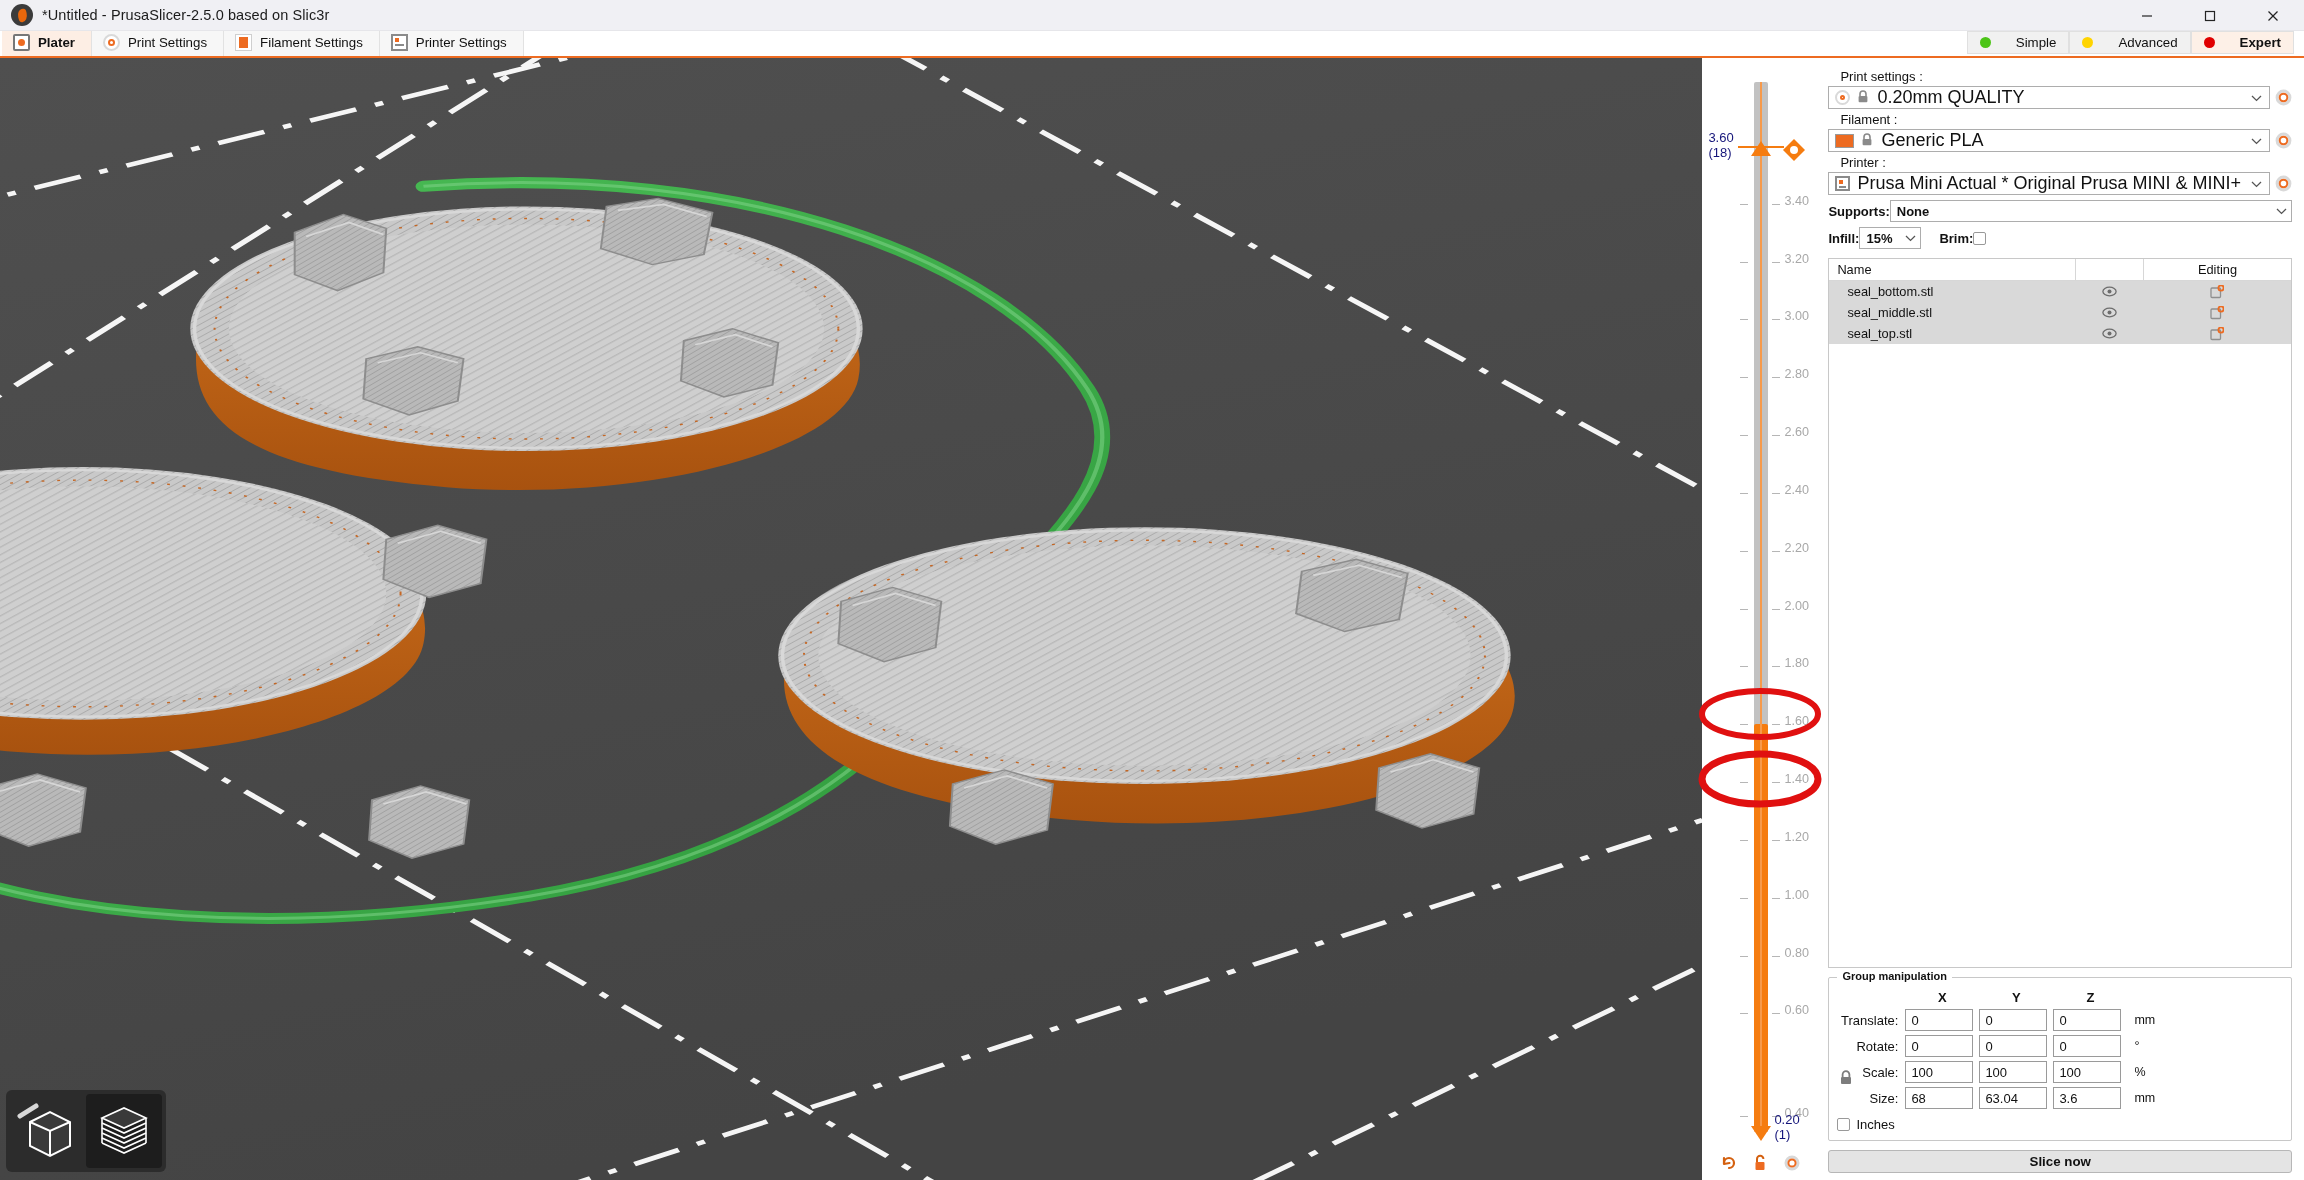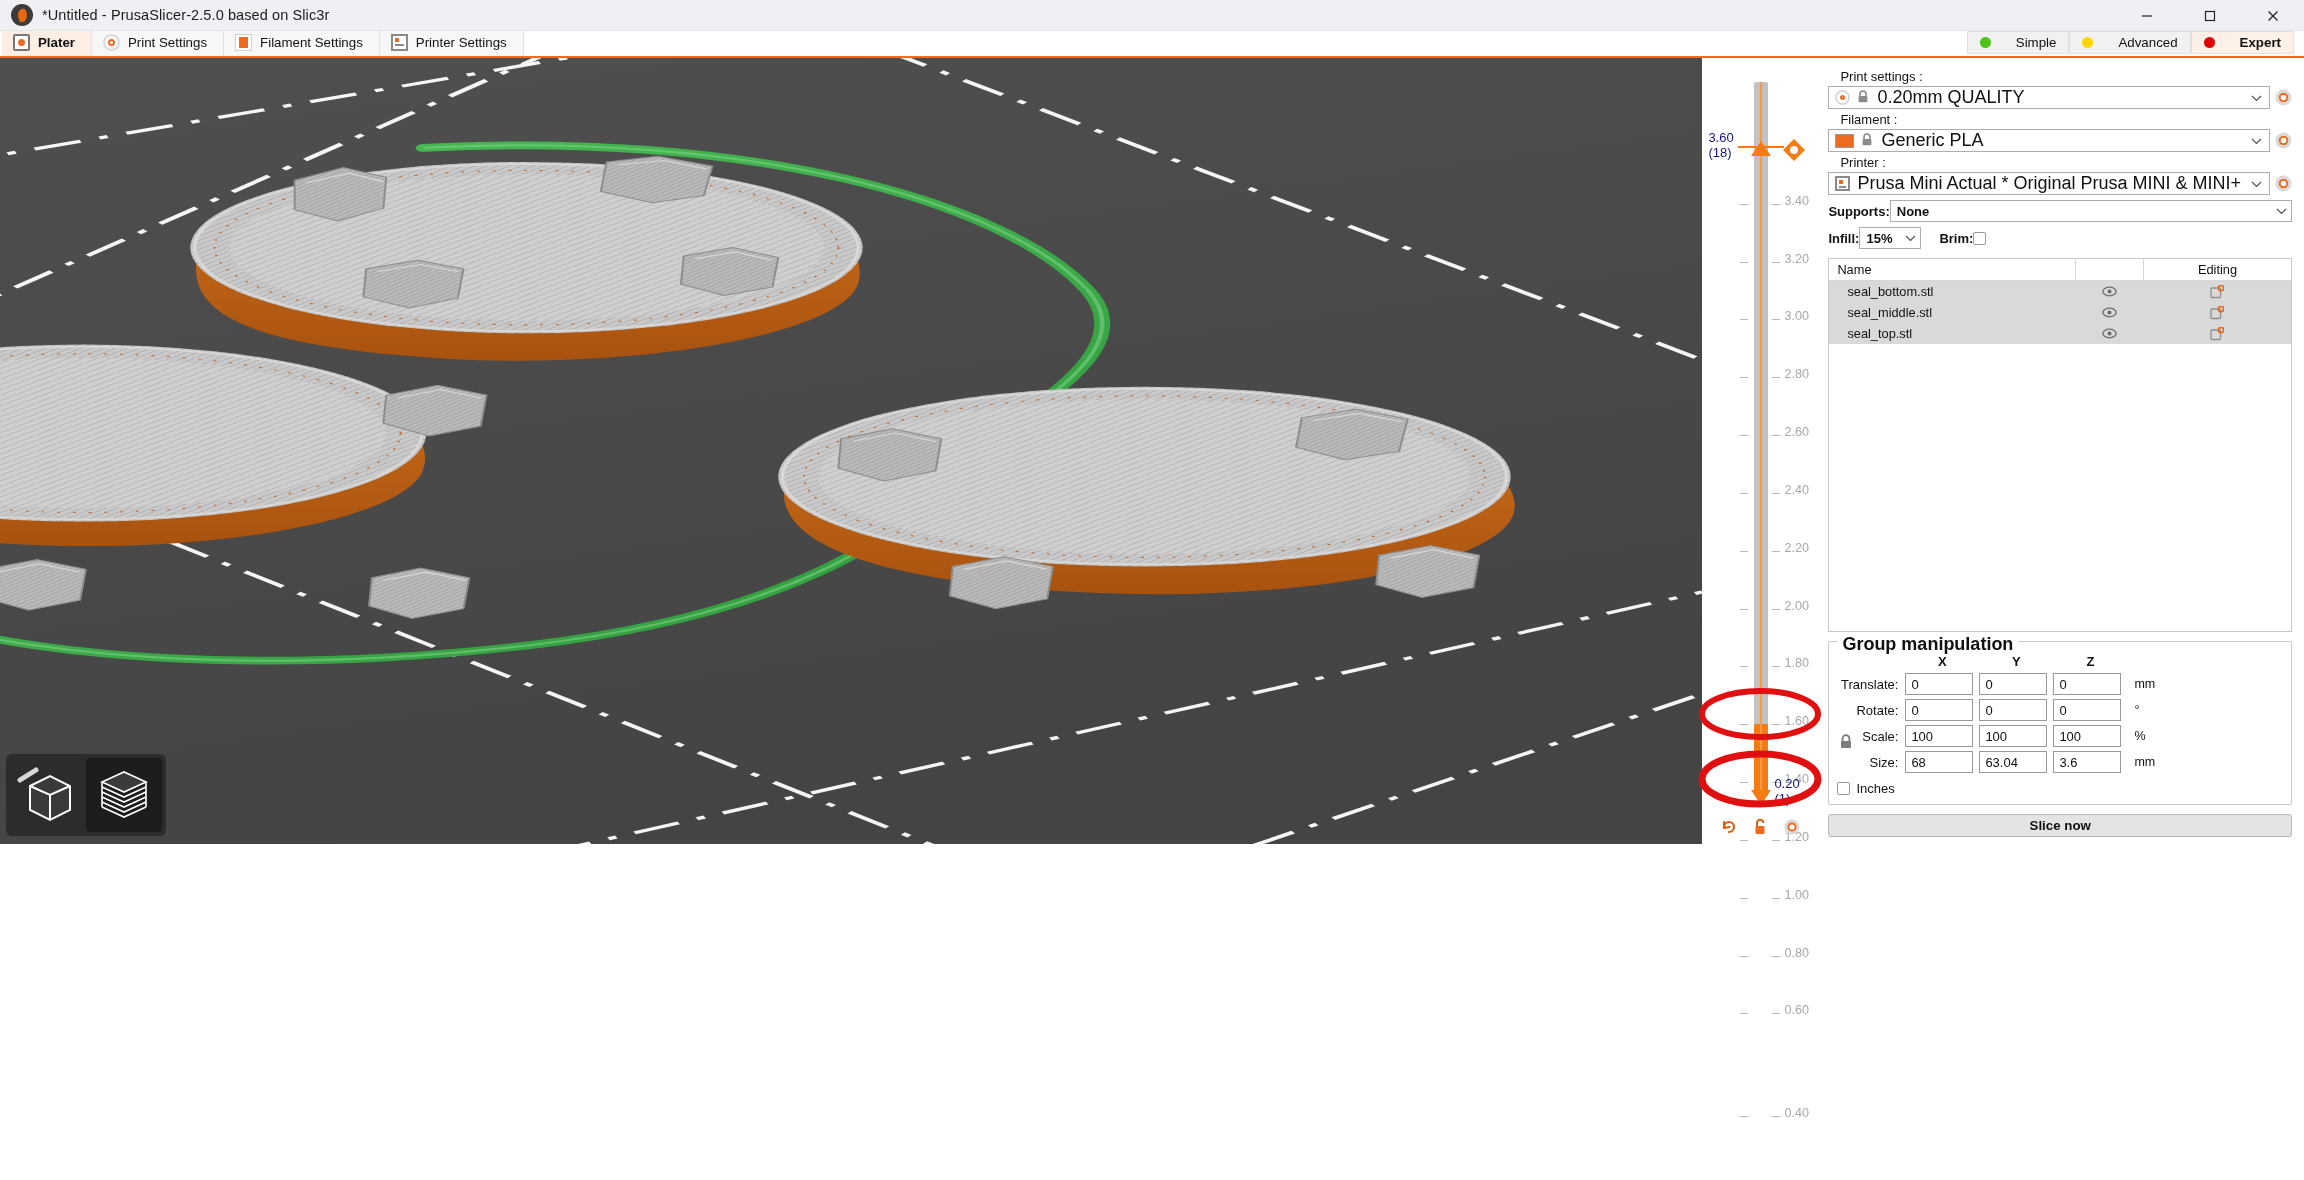--- a/index.html
+++ b/index.html
@@ -11,7 +11,7 @@
   }
   .app {
     position: relative;
-    width: 2304px; height: 844px;
+    width: 2304px; height: 1180px;
     display: flex; flex-direction: column;
     background: #f3f3f3;
   }

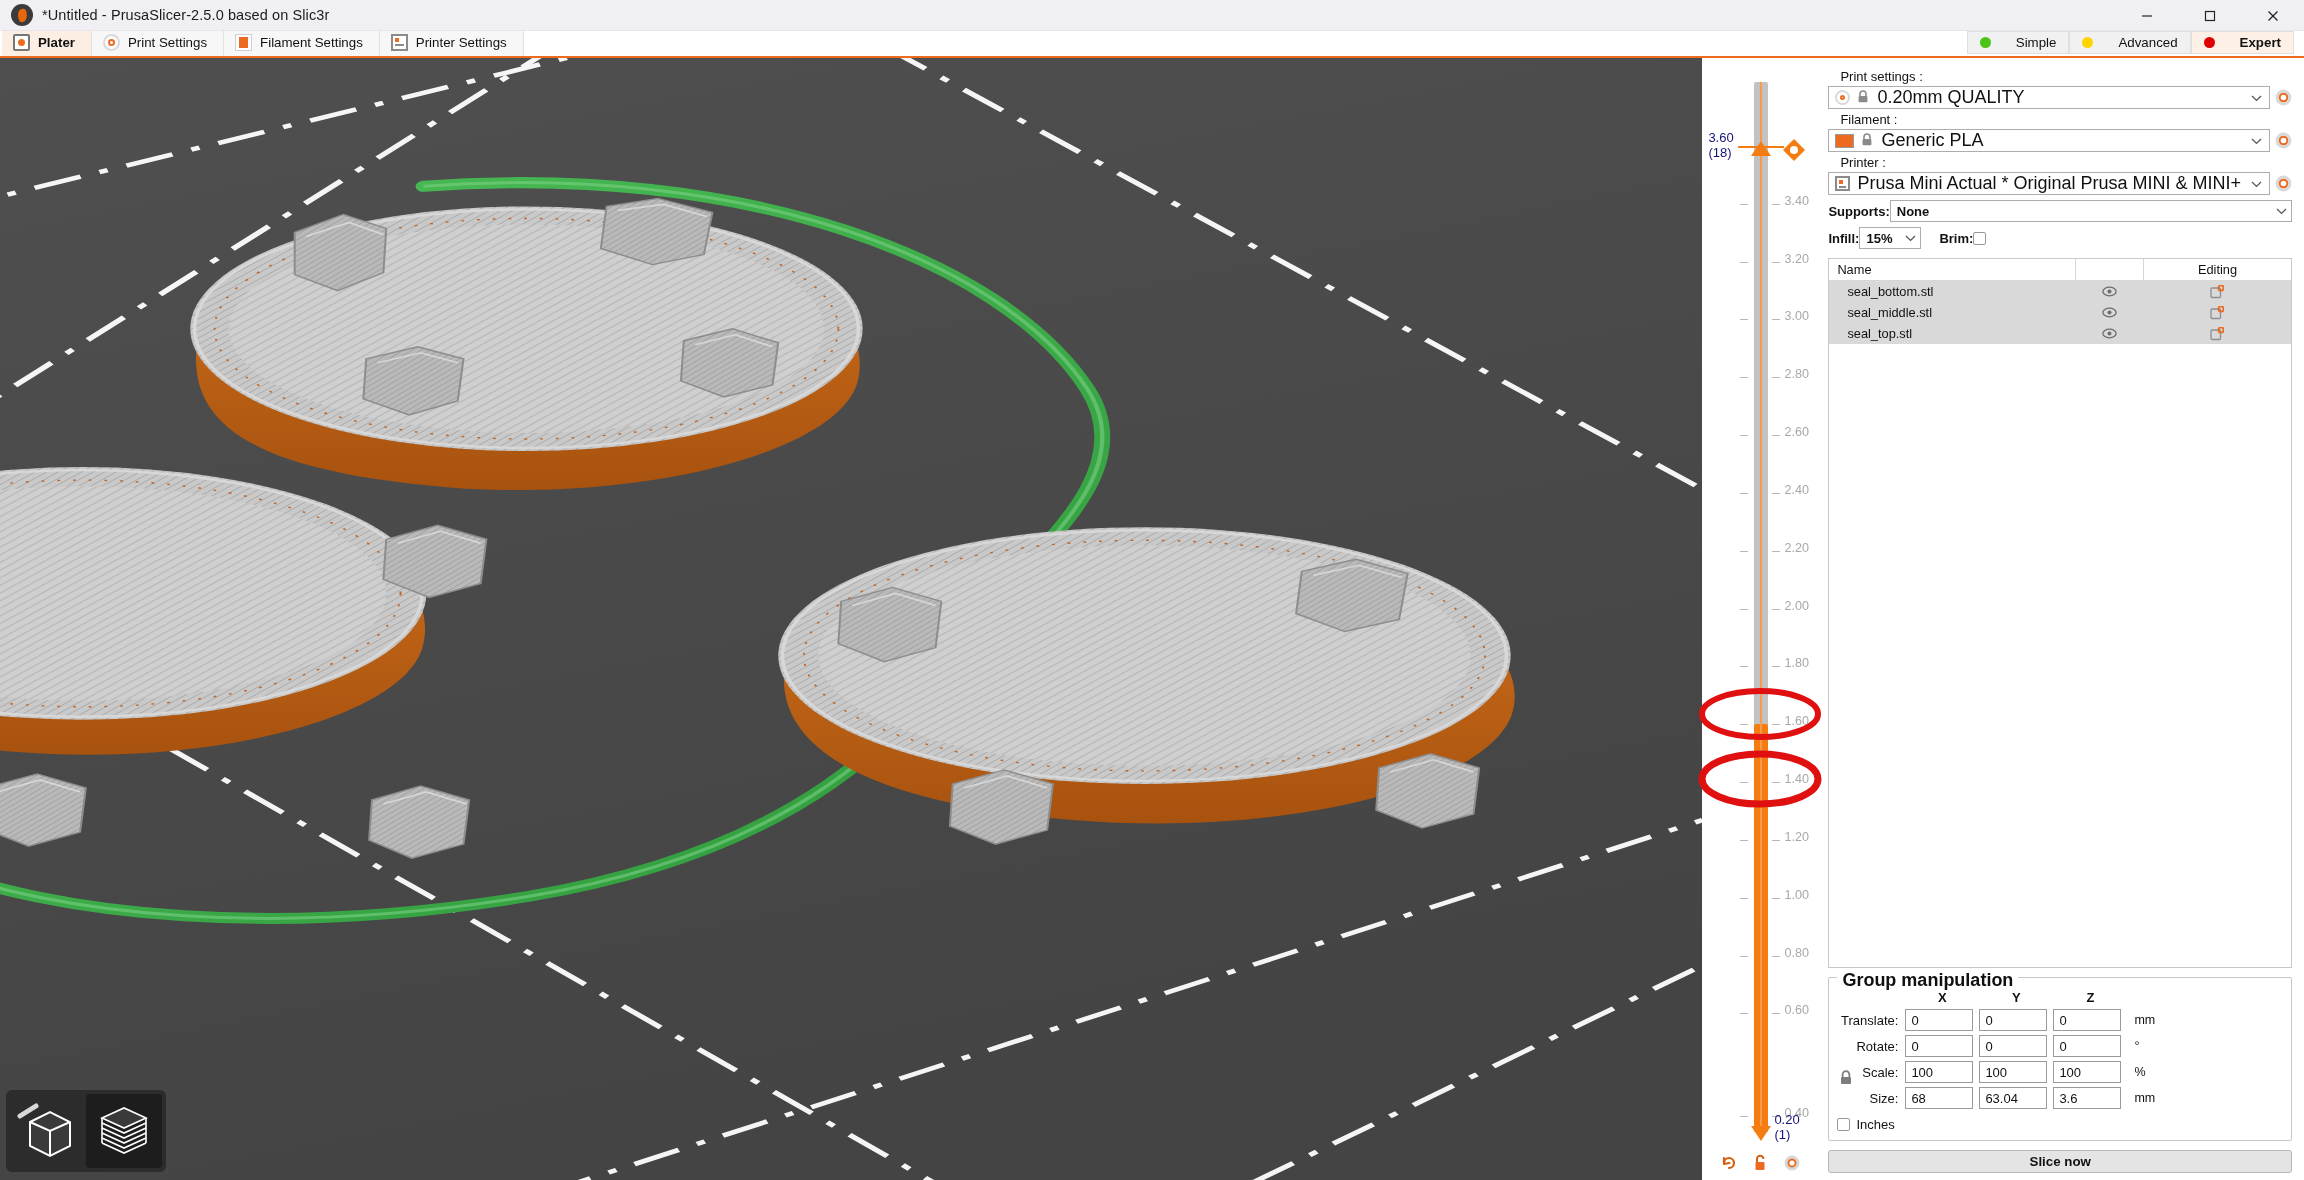--- a/index.html
+++ b/index.html
@@ -272,7 +272,7 @@
   }
   .groupbox > .legend {
     position: absolute; top: -8px; left: 8px; background: #fff;
-    padding: 0 5px; font-size: 18px; font-weight: 700; color: #111;
+    padding: 0 5px; font-size: 11px; font-weight: 700; color: #111;
   }
   .gm-grid { display: grid; grid-template-columns: 68px 74px 74px 74px 1fr; row-gap: 4px; align-items: center; }
   .gm-axis { text-align: center; font-size: 13px; font-weight: 700; color: #111; }

